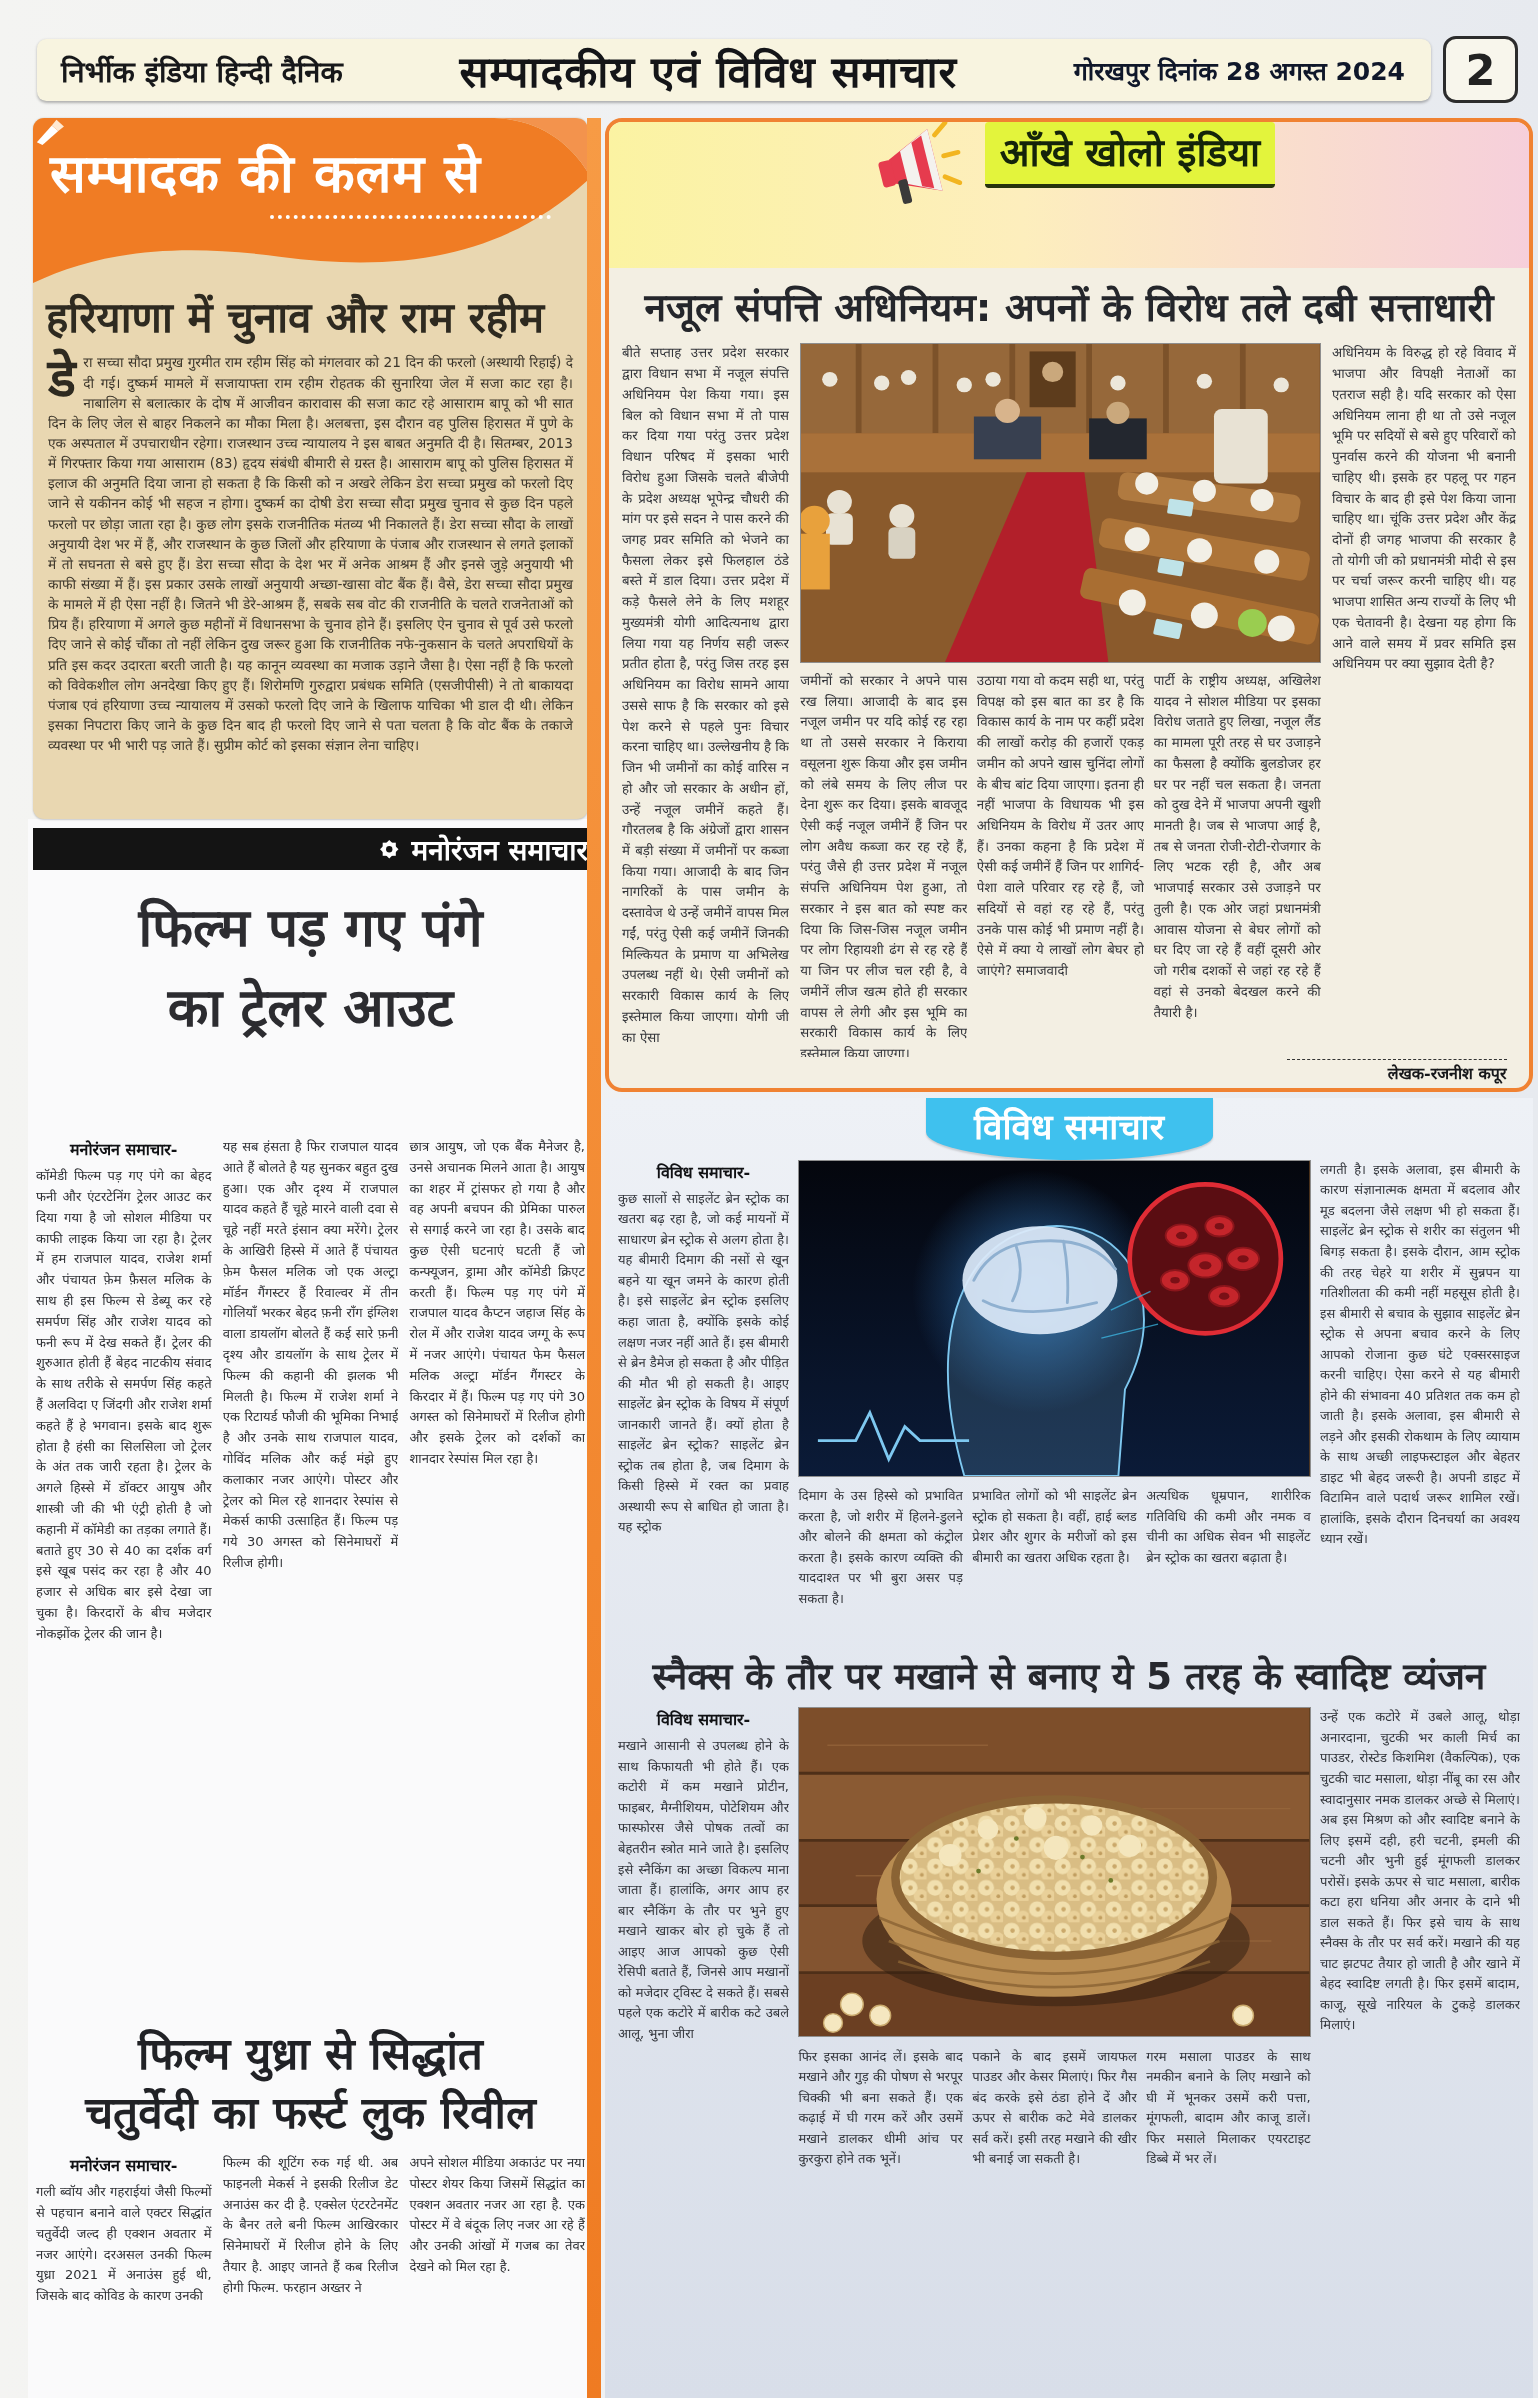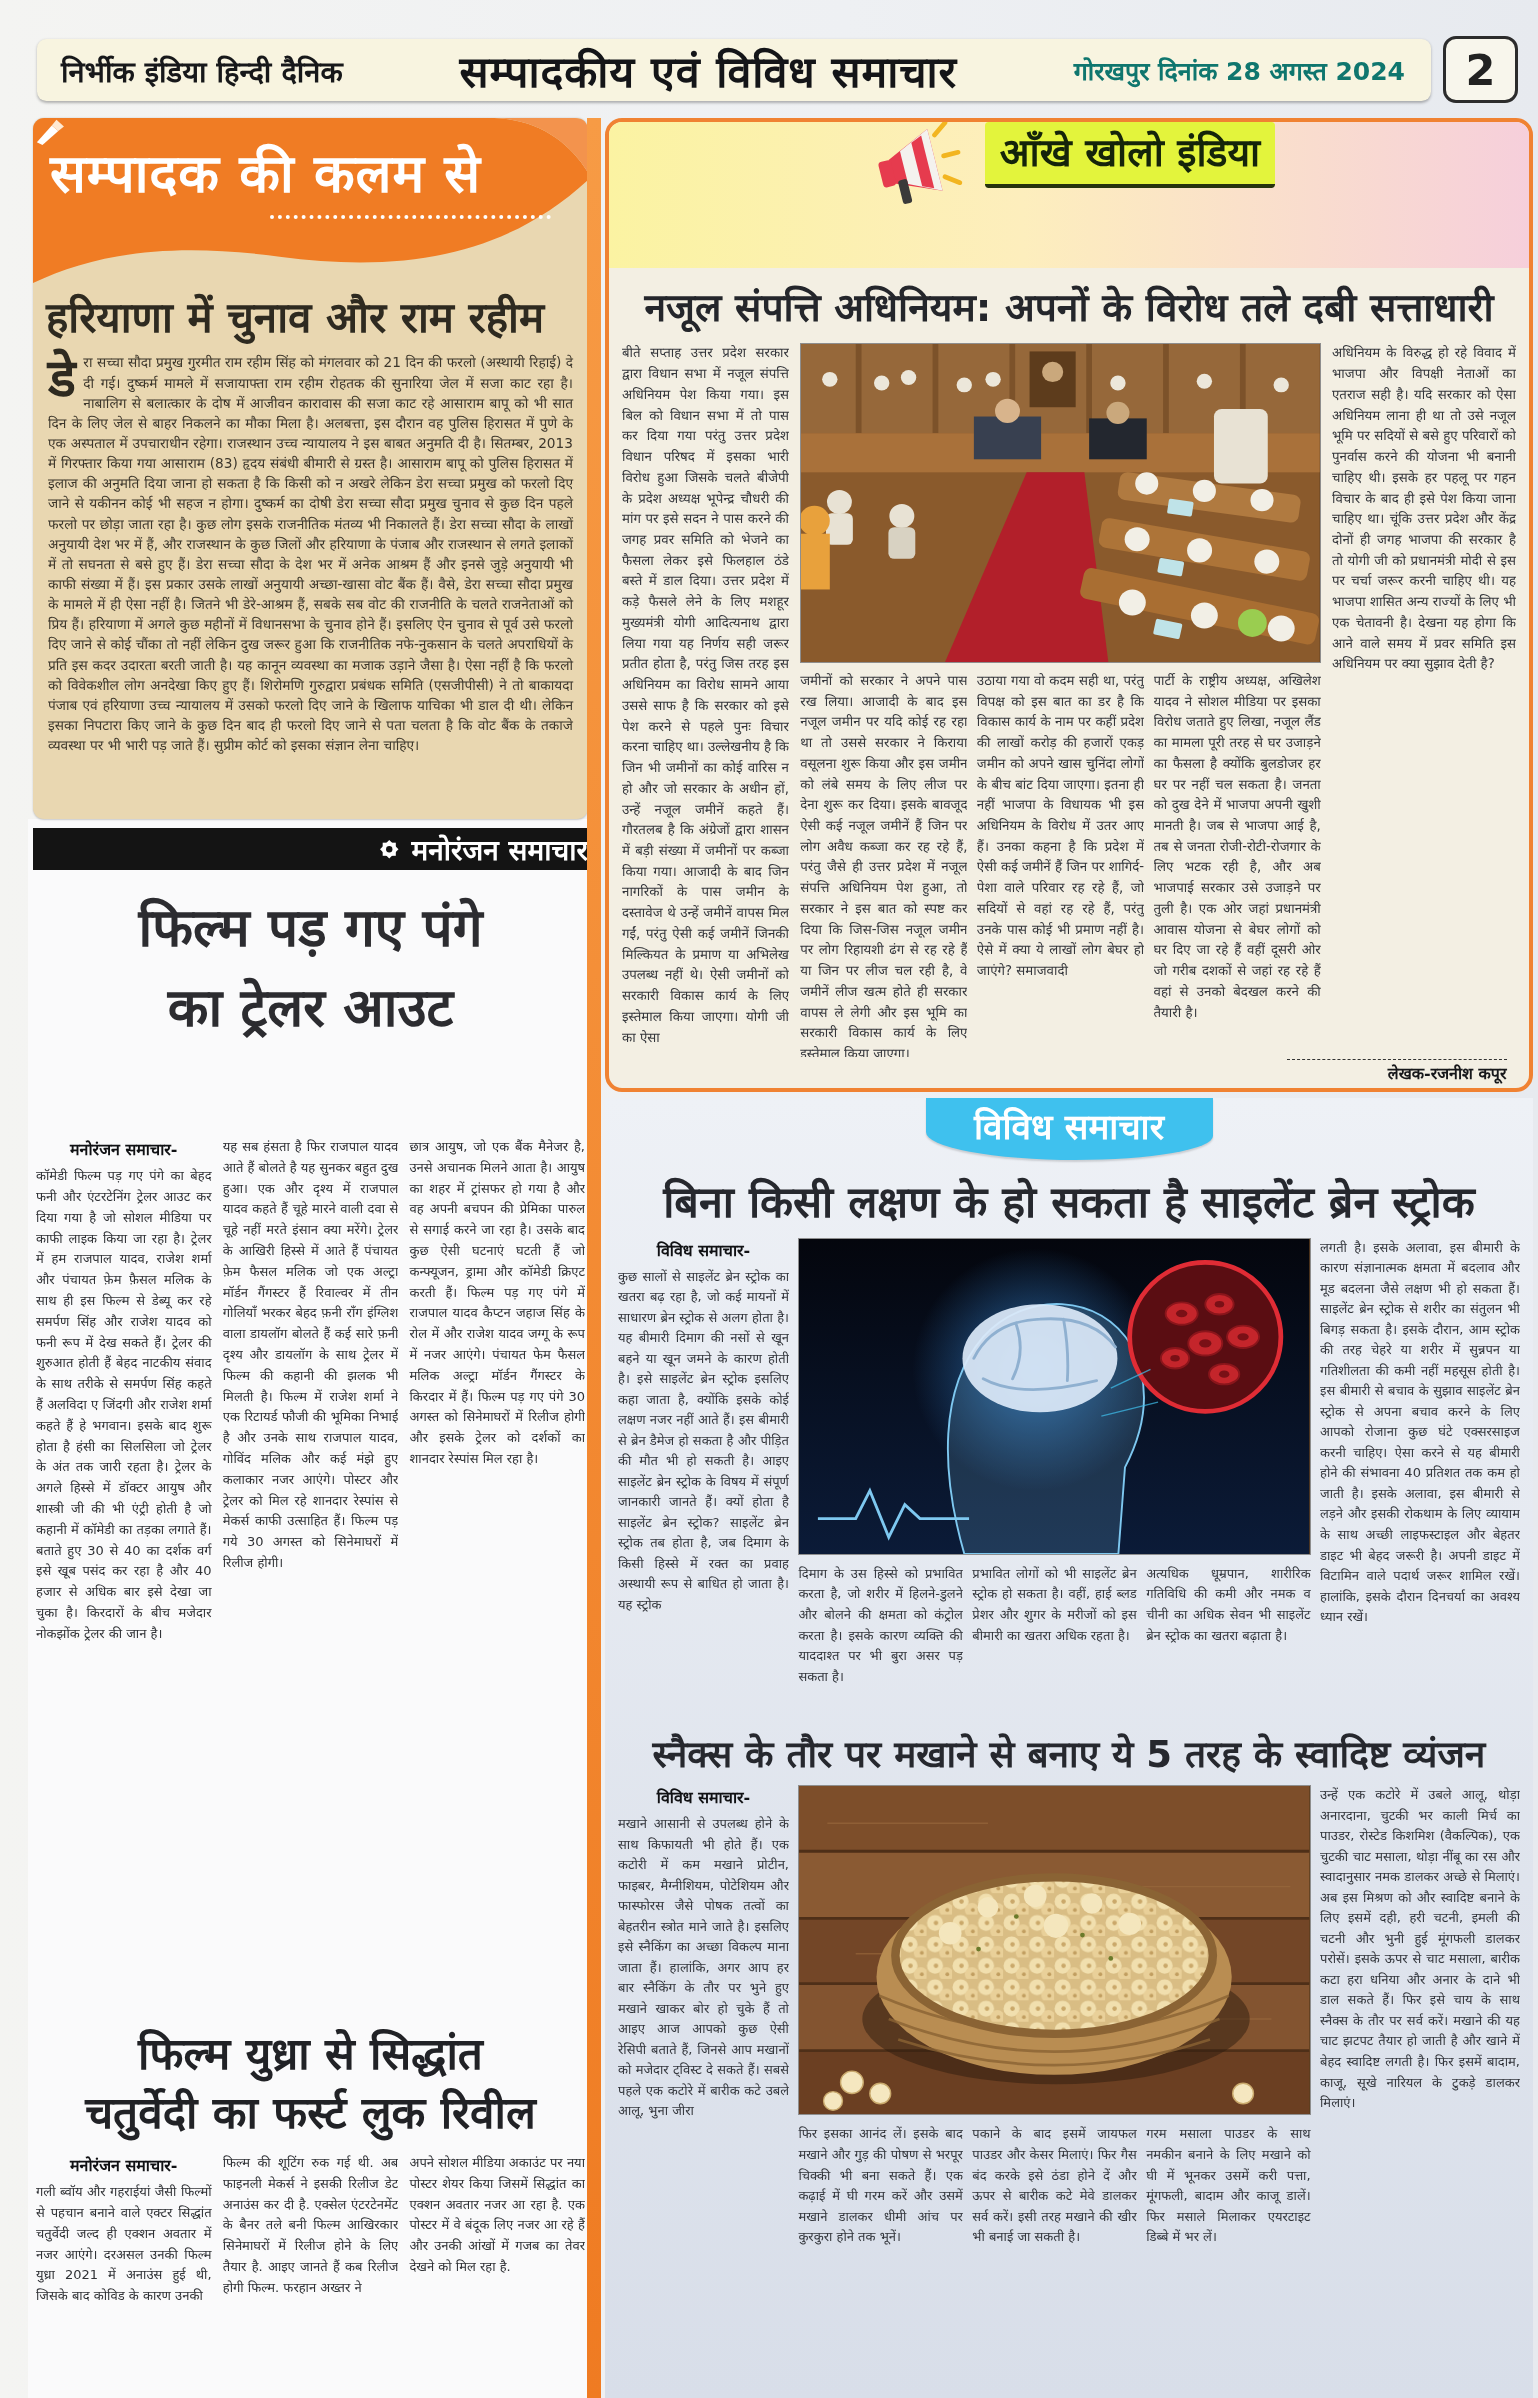--- a/index.html
+++ b/index.html
@@ -11,7 +11,7 @@
   .header { position:absolute; left:37px; top:39px; width:1394px; height:62px; background:#f8f4e0; border-radius:9.4px; box-shadow:0 1.9px 2.8px rgba(0,0,0,.28); display:flex; align-items:center; }
   .brand { padding-left:24px; font-size:29px; font-weight:800; color:#17181a; white-space:nowrap; }
   .edition-title { flex:1; text-align:center; font-size:43px; font-weight:800; color:#141518; letter-spacing:0.9px; white-space:nowrap; }
-  .dateline { padding-right:26px; font-size:25px; font-weight:800; color:#0f766e; white-space:nowrap; }
+  .dateline { padding-right:26px; font-size:25px; font-weight:800; color:#0f172a; white-space:nowrap; }
   .pagebox { position:absolute; left:1443px; top:36px; width:75px; height:67px; background:#f8f6ec; border:3.7px solid #2c2c2c; border-radius:13px; display:flex; align-items:center; justify-content:center; font-size:43px; font-weight:700; color:#222; }
 
   

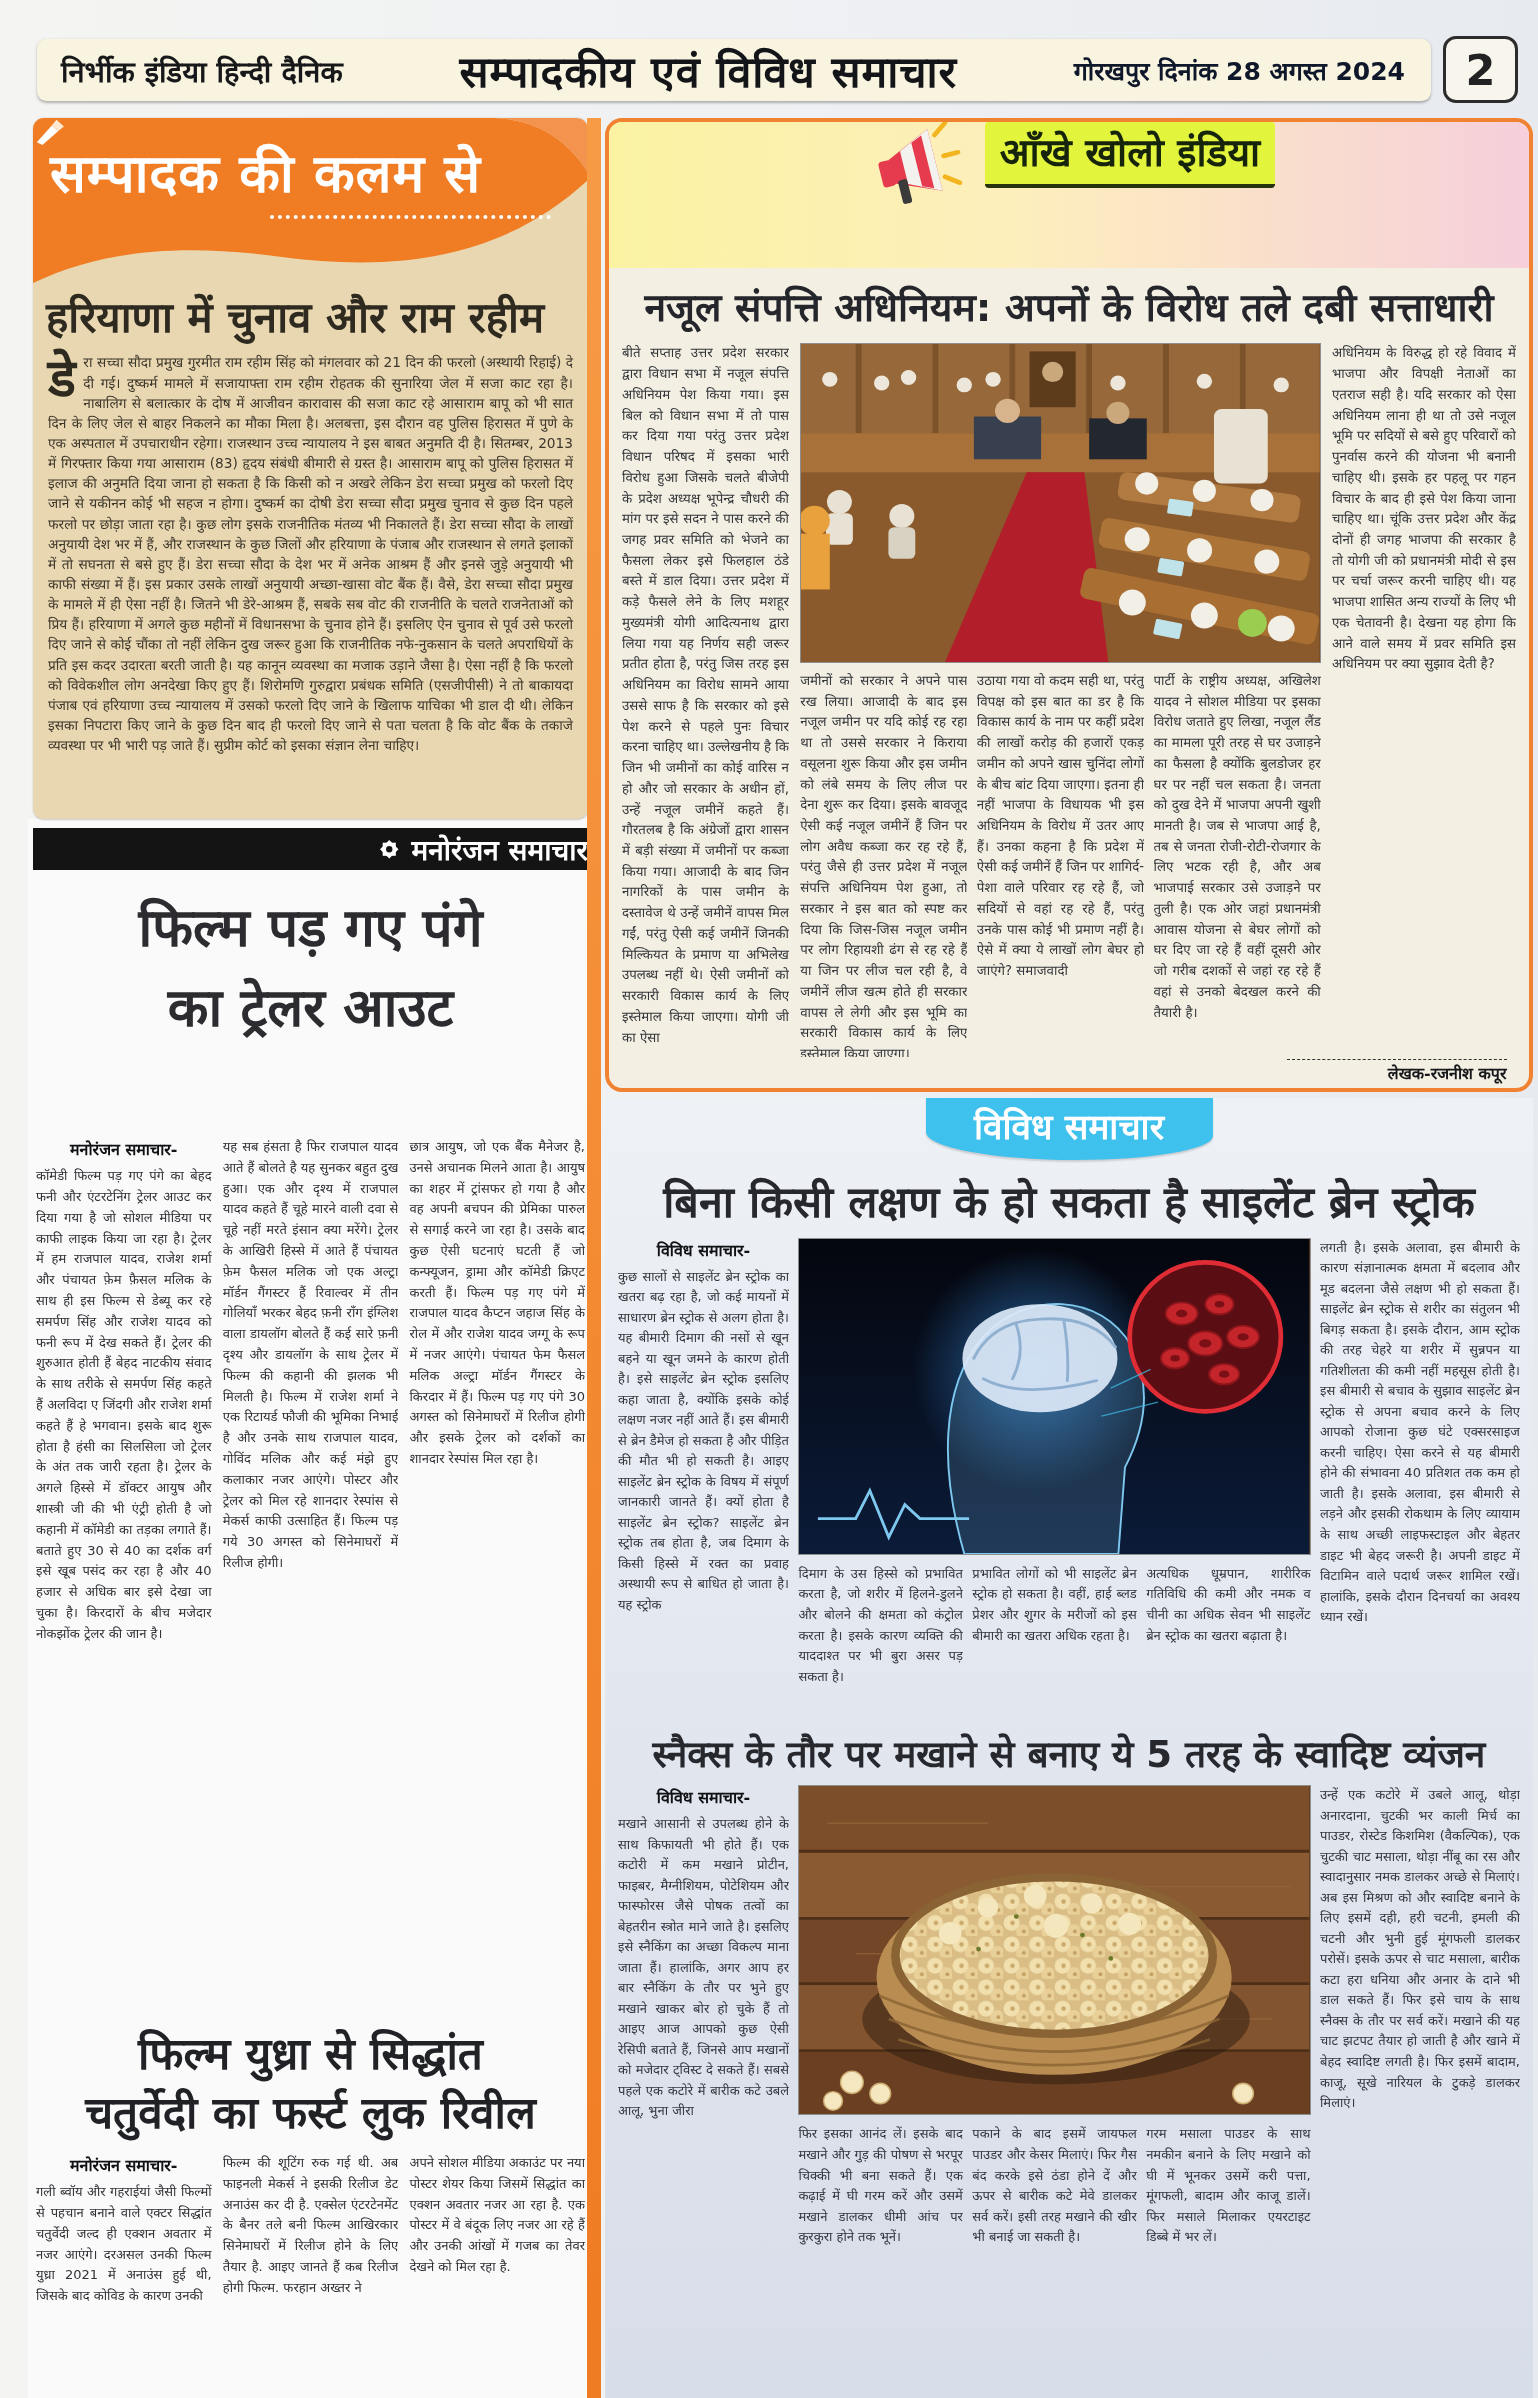--- a/index.html
+++ b/index.html
@@ -239,7 +239,6 @@
   <div class="vividh">
     <div class="v-badge">विविध समाचार</div>
 
-    <div class="v-headline">बिना किसी लक्षण के हो सकता है साइलेंट ब्रेन स्ट्रोक</div>
     <div class="story brain-story">
       <div class="st-left">
         <div class="byline">विविध समाचार-</div>

